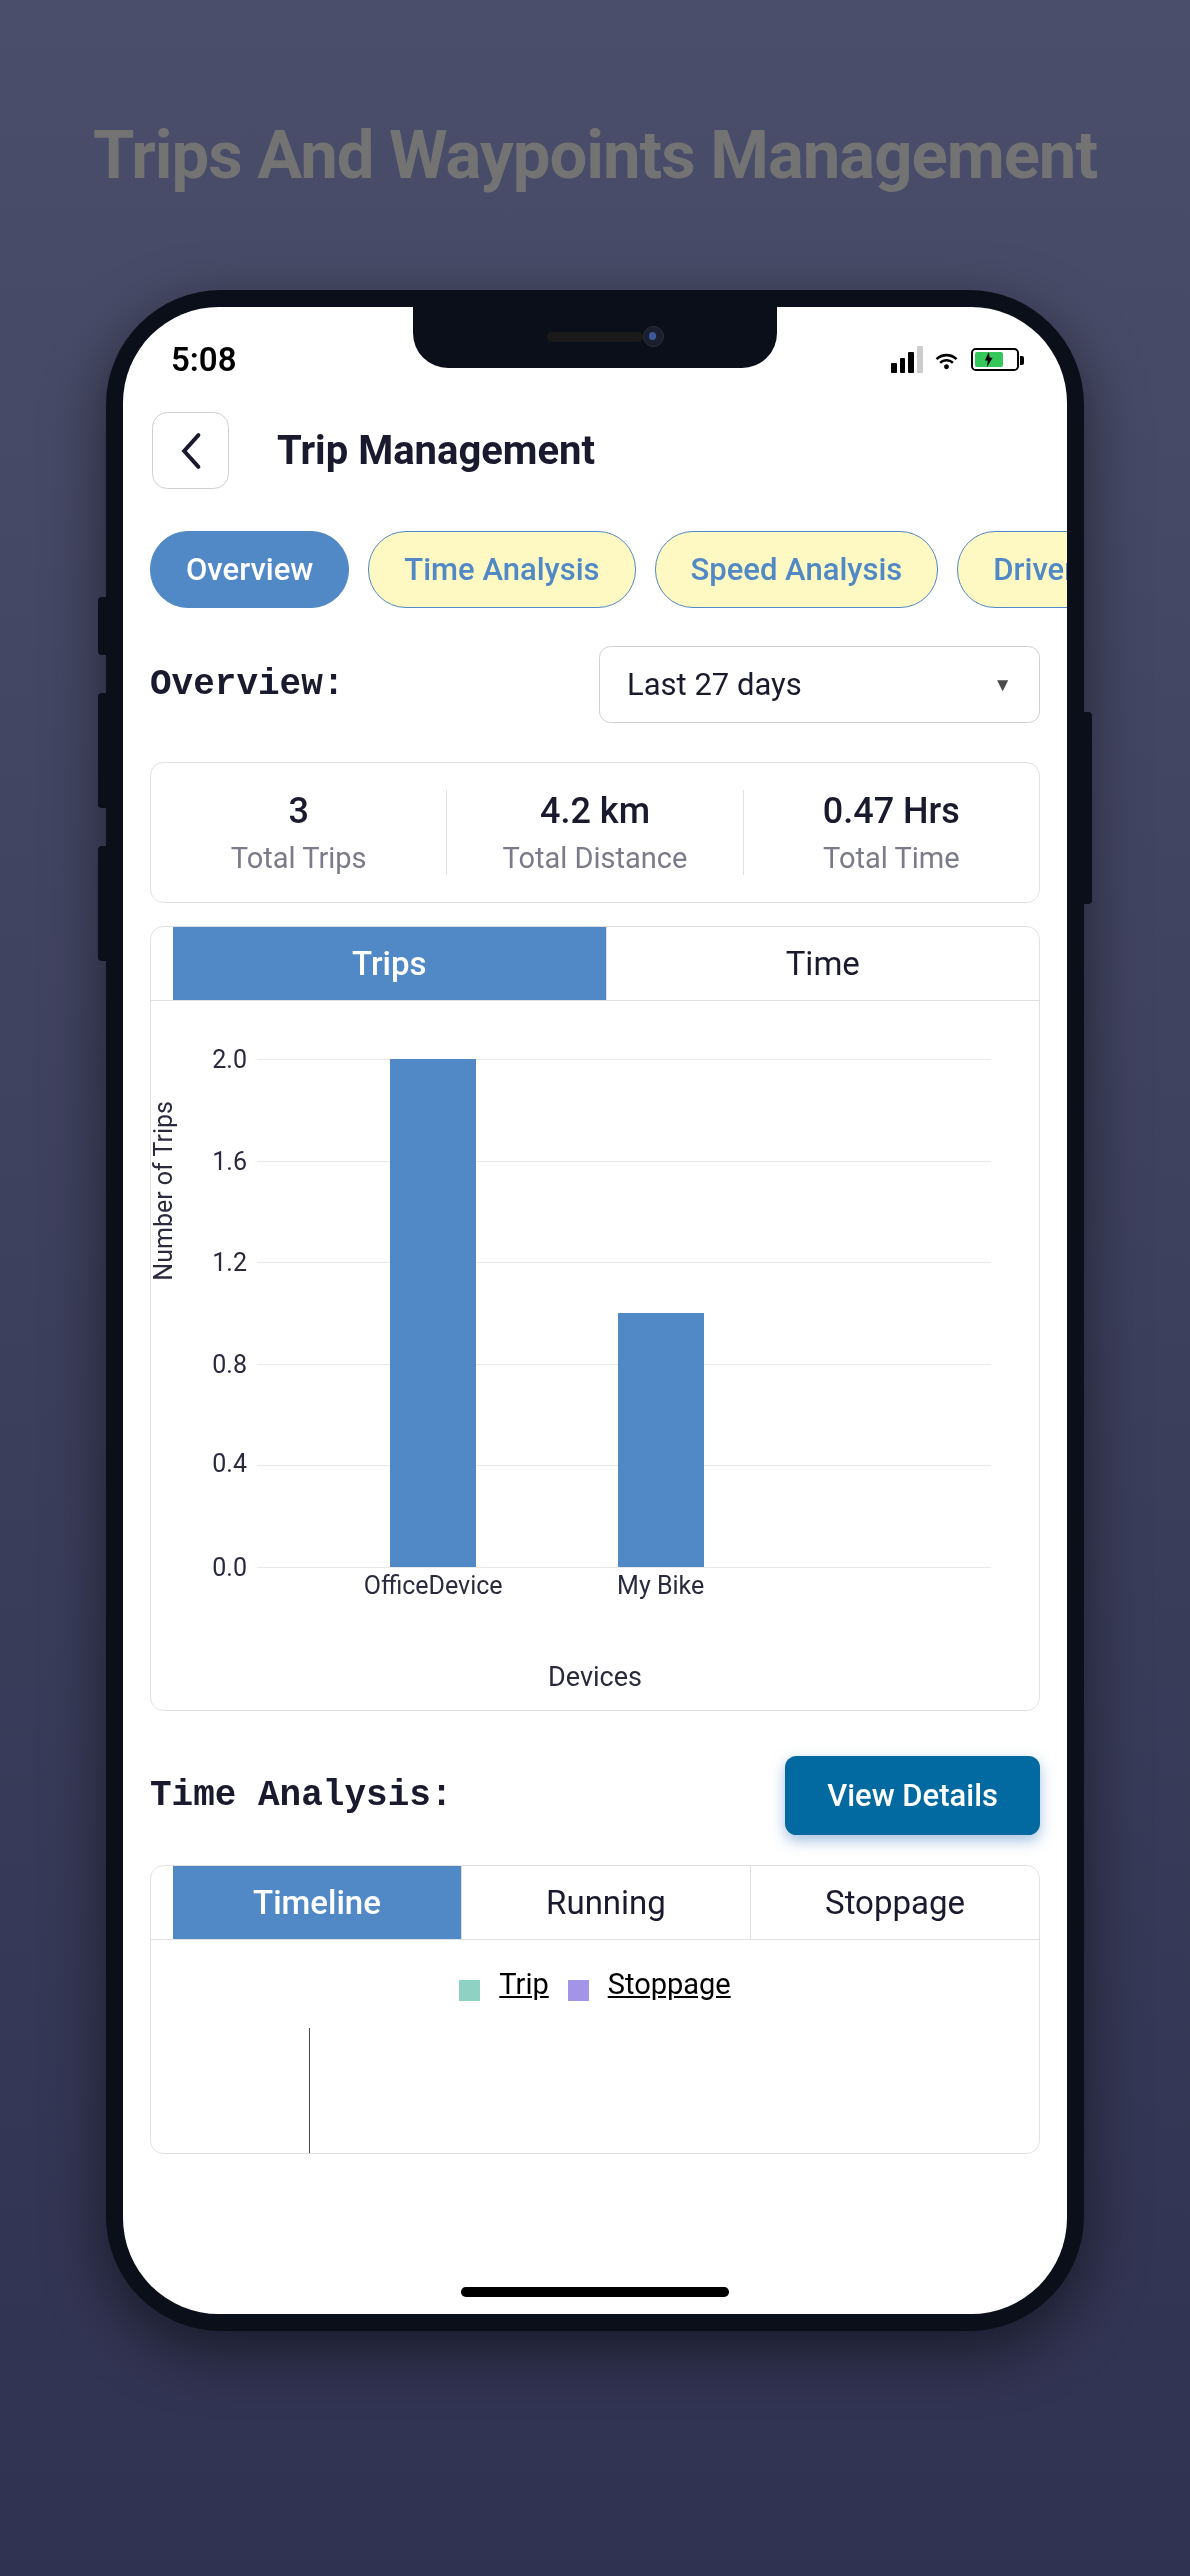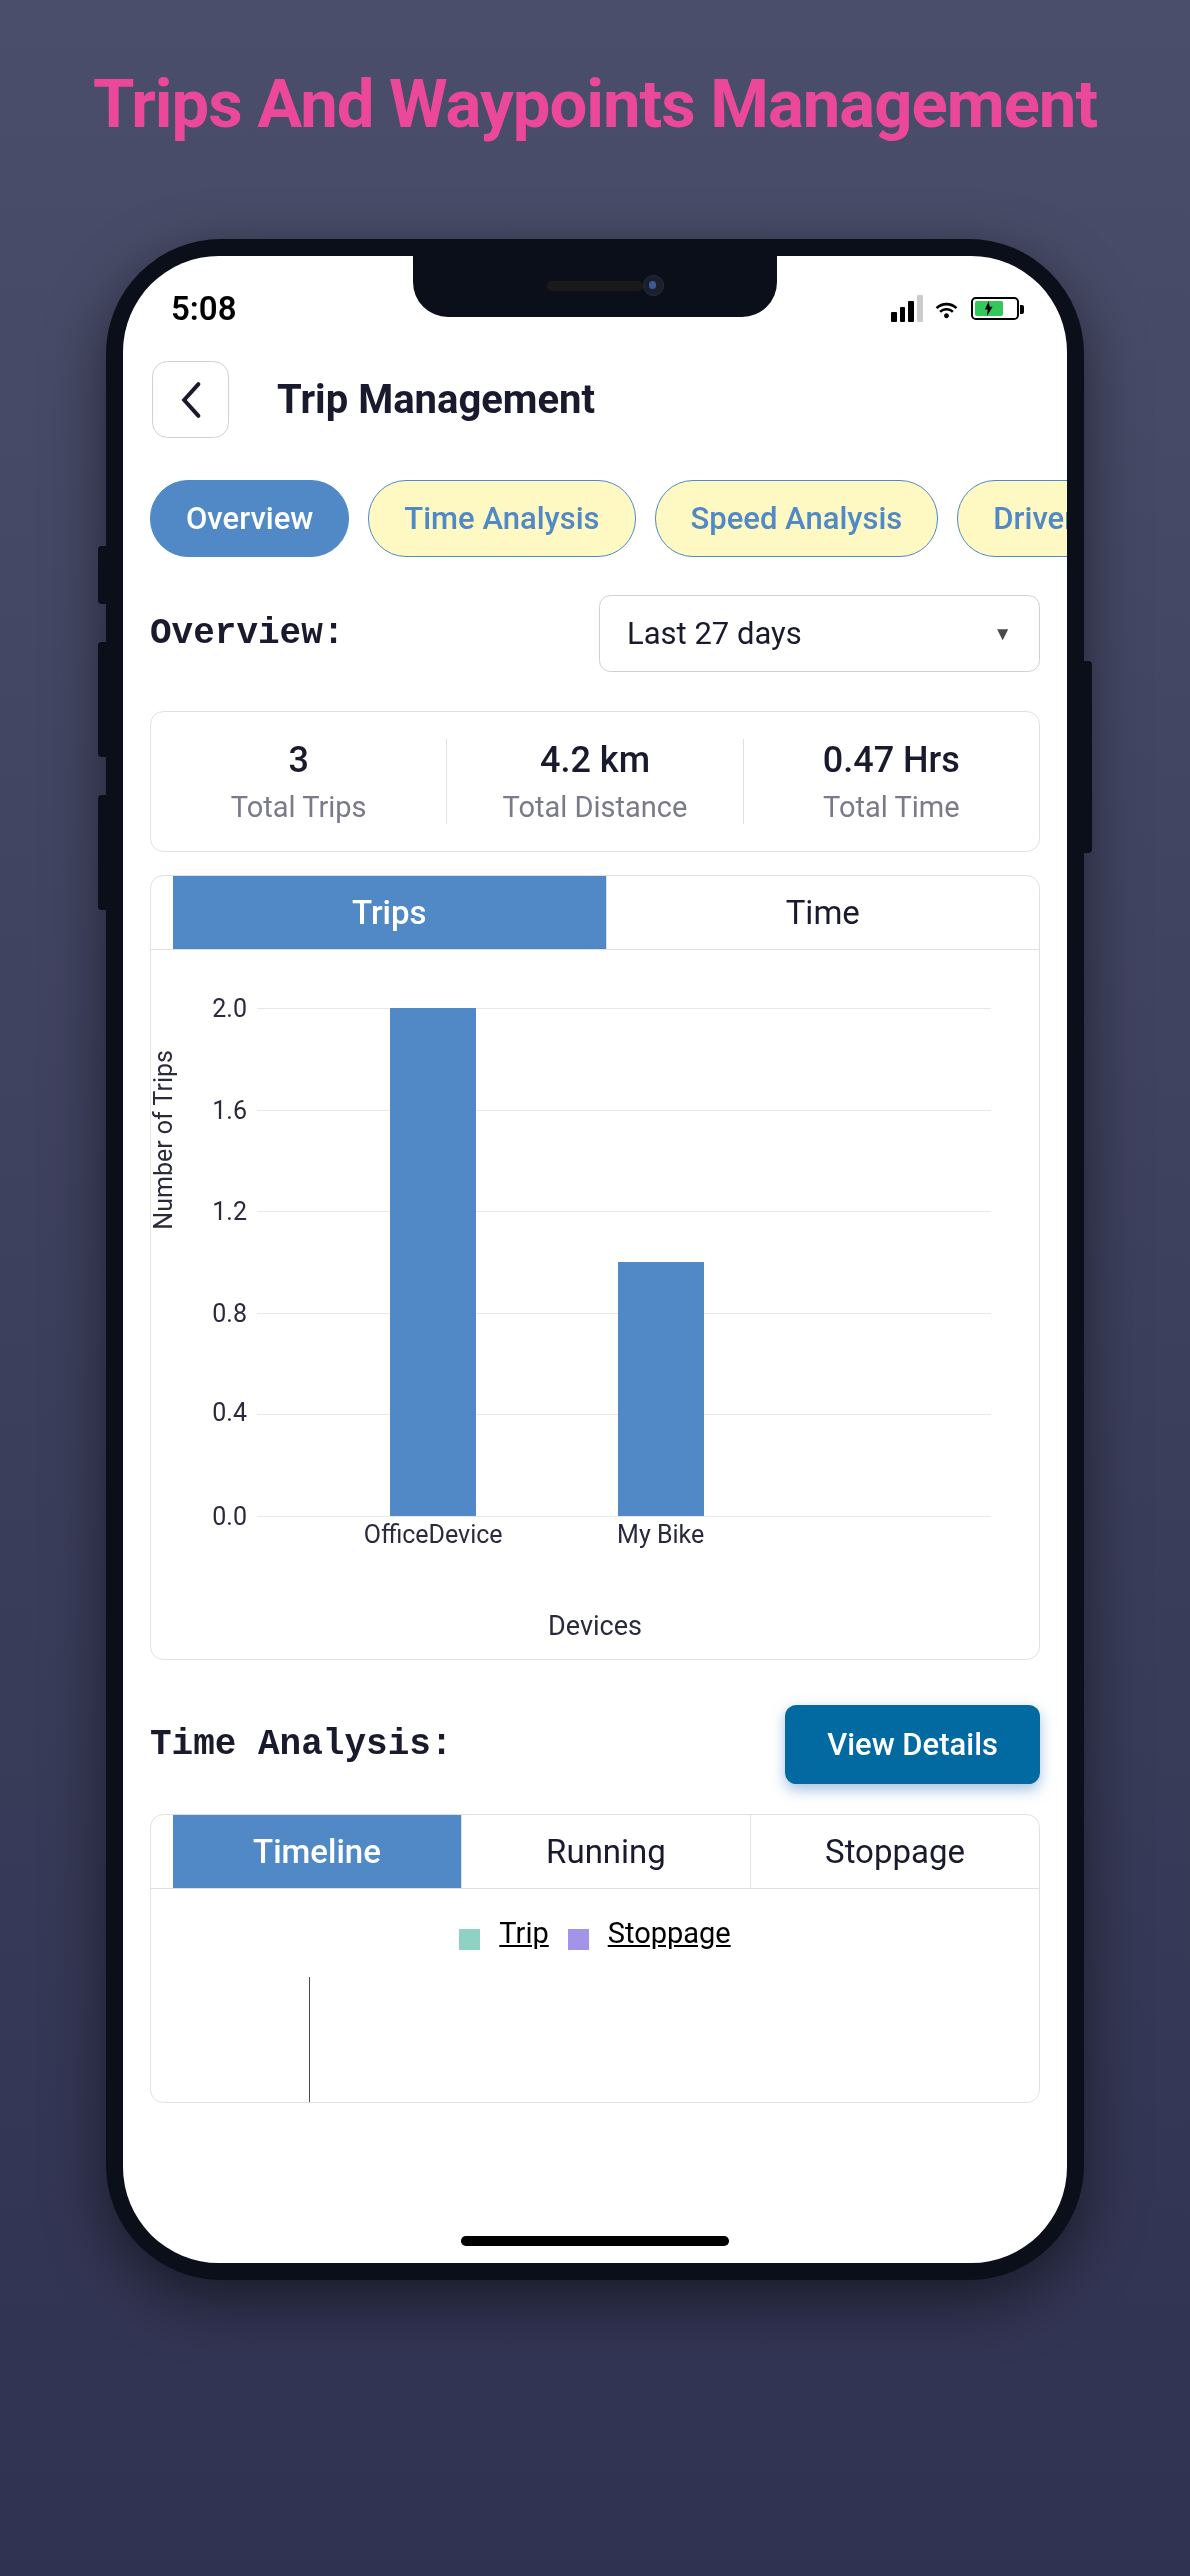--- a/index.html
+++ b/index.html
@@ -20,11 +20,11 @@
   }
   
   .promo-title {
-    color: #ec4899;
+    color: #737373;
     font-size: 67px;
     font-weight: 700;
     text-align: center;
-    margin-top: 66px;
+    margin-top: 117px;
     line-height: 1.15;
     letter-spacing: -1px;
   }

